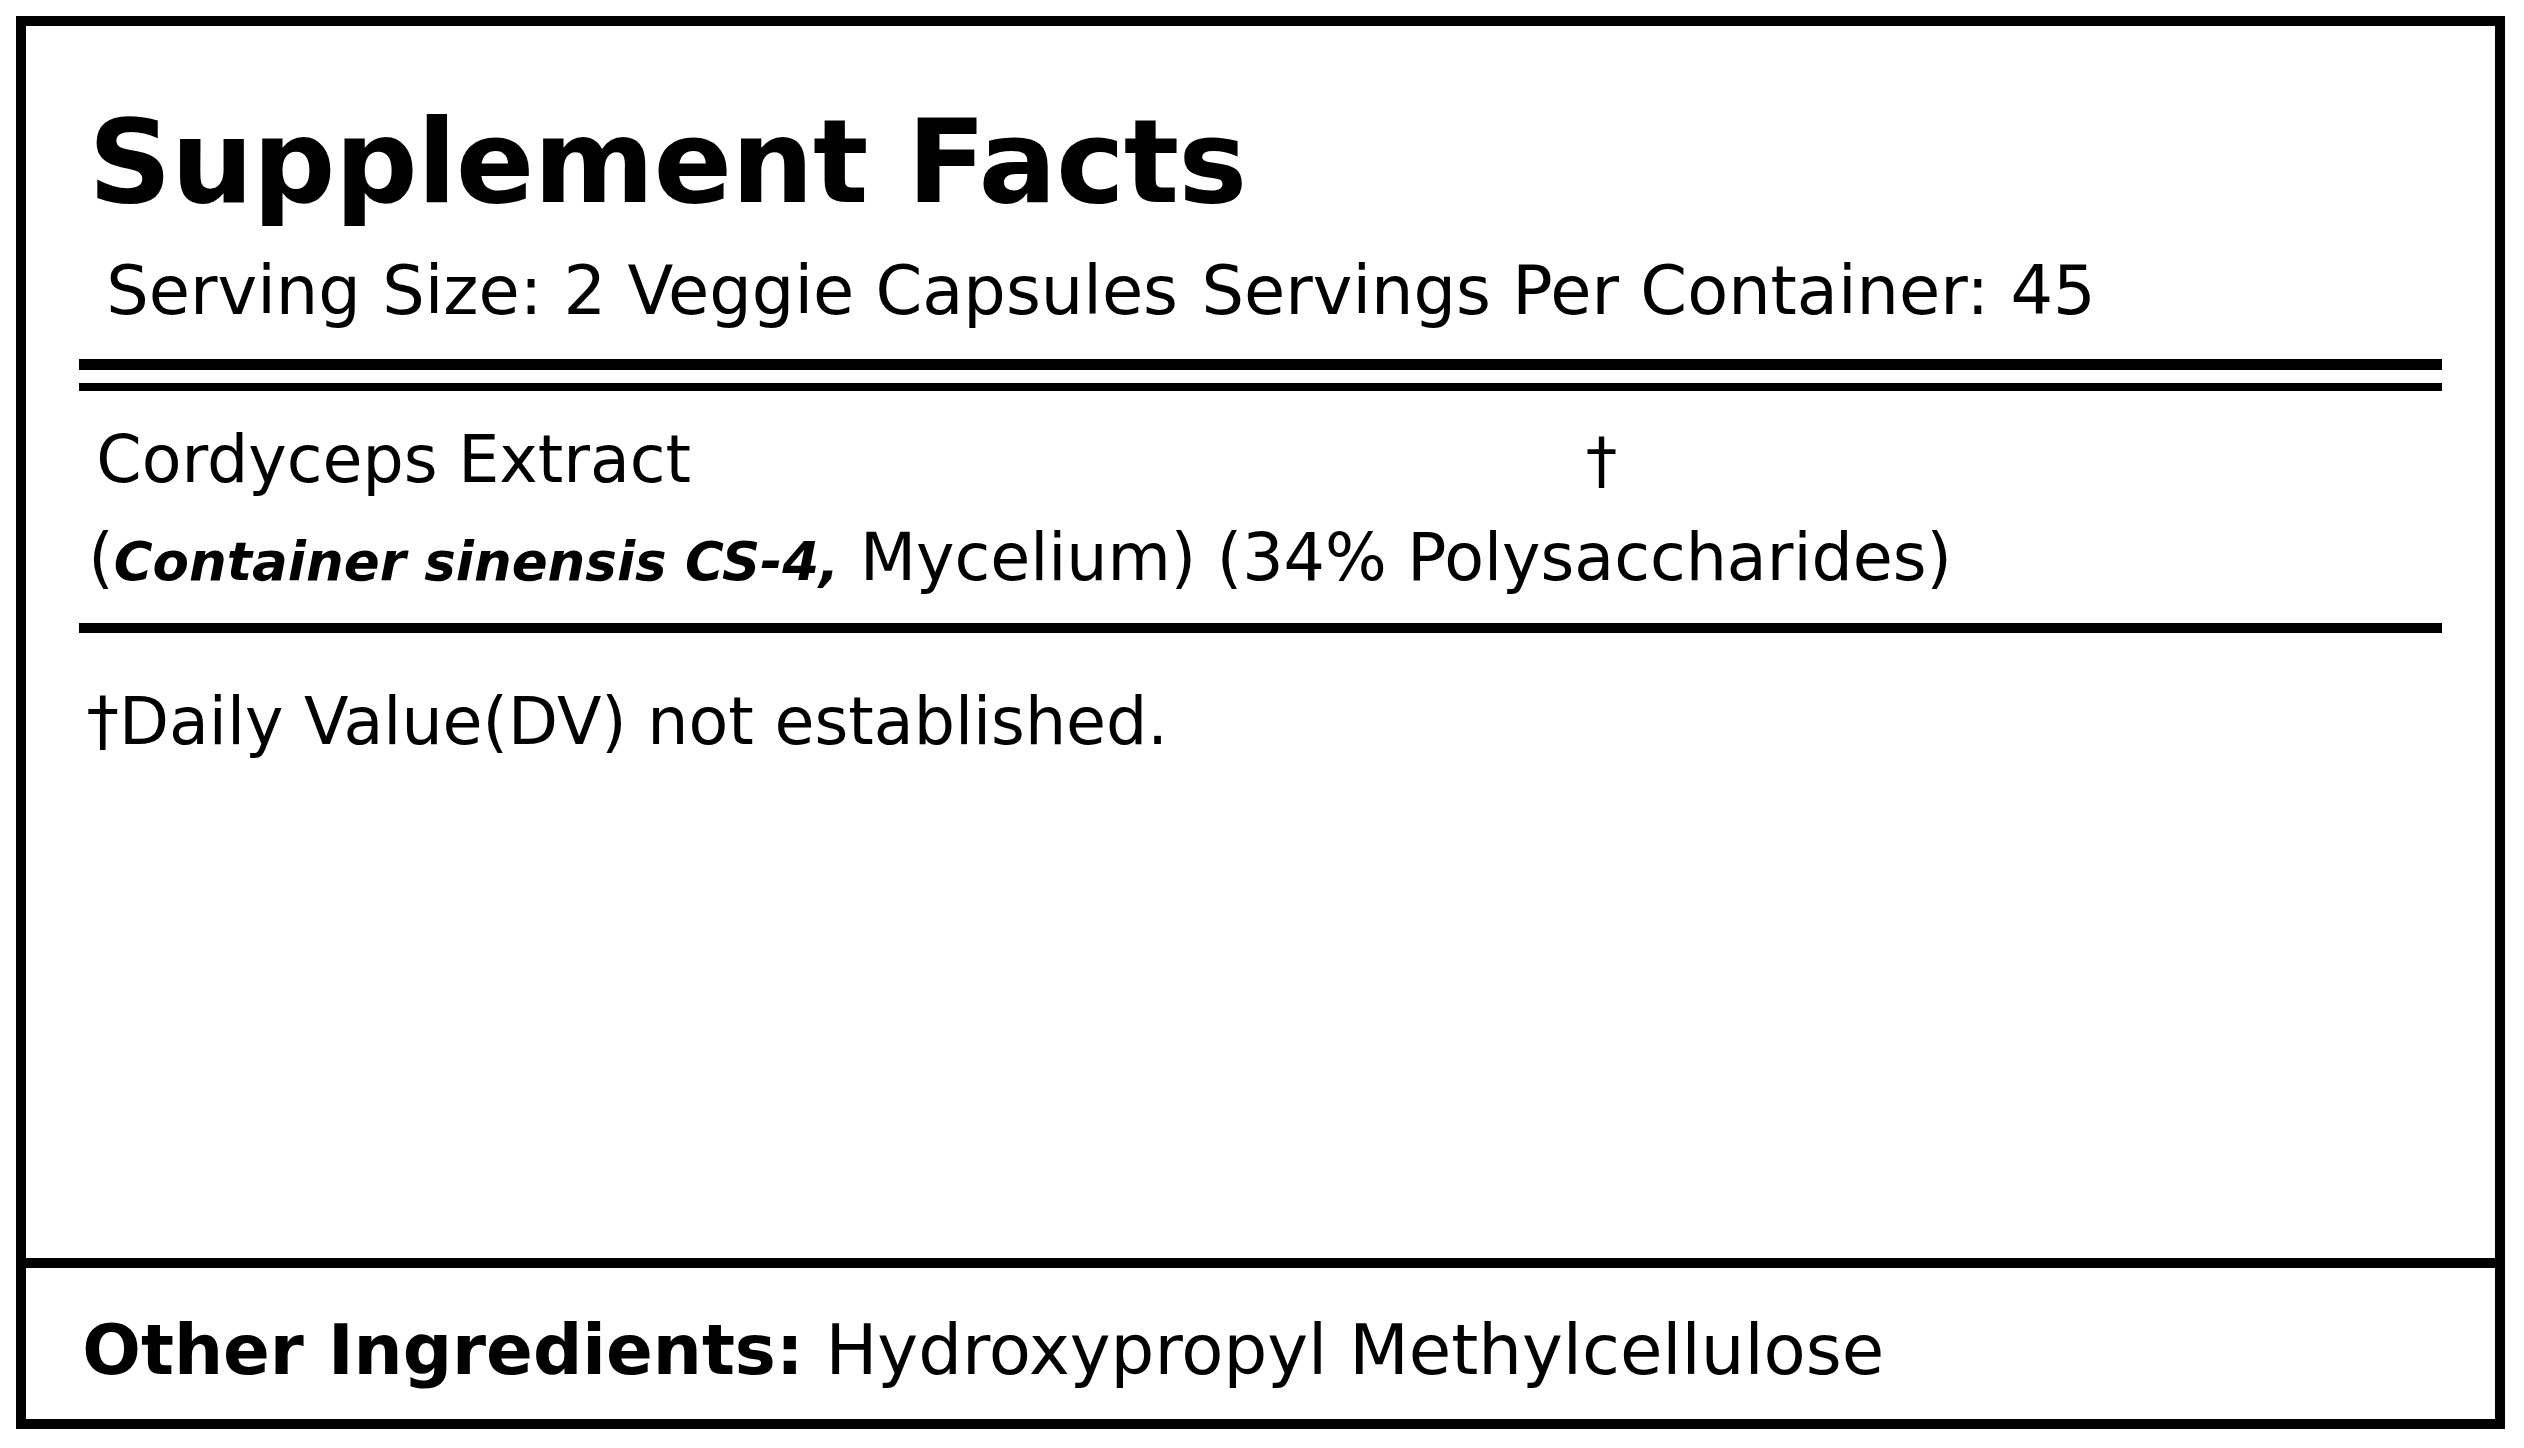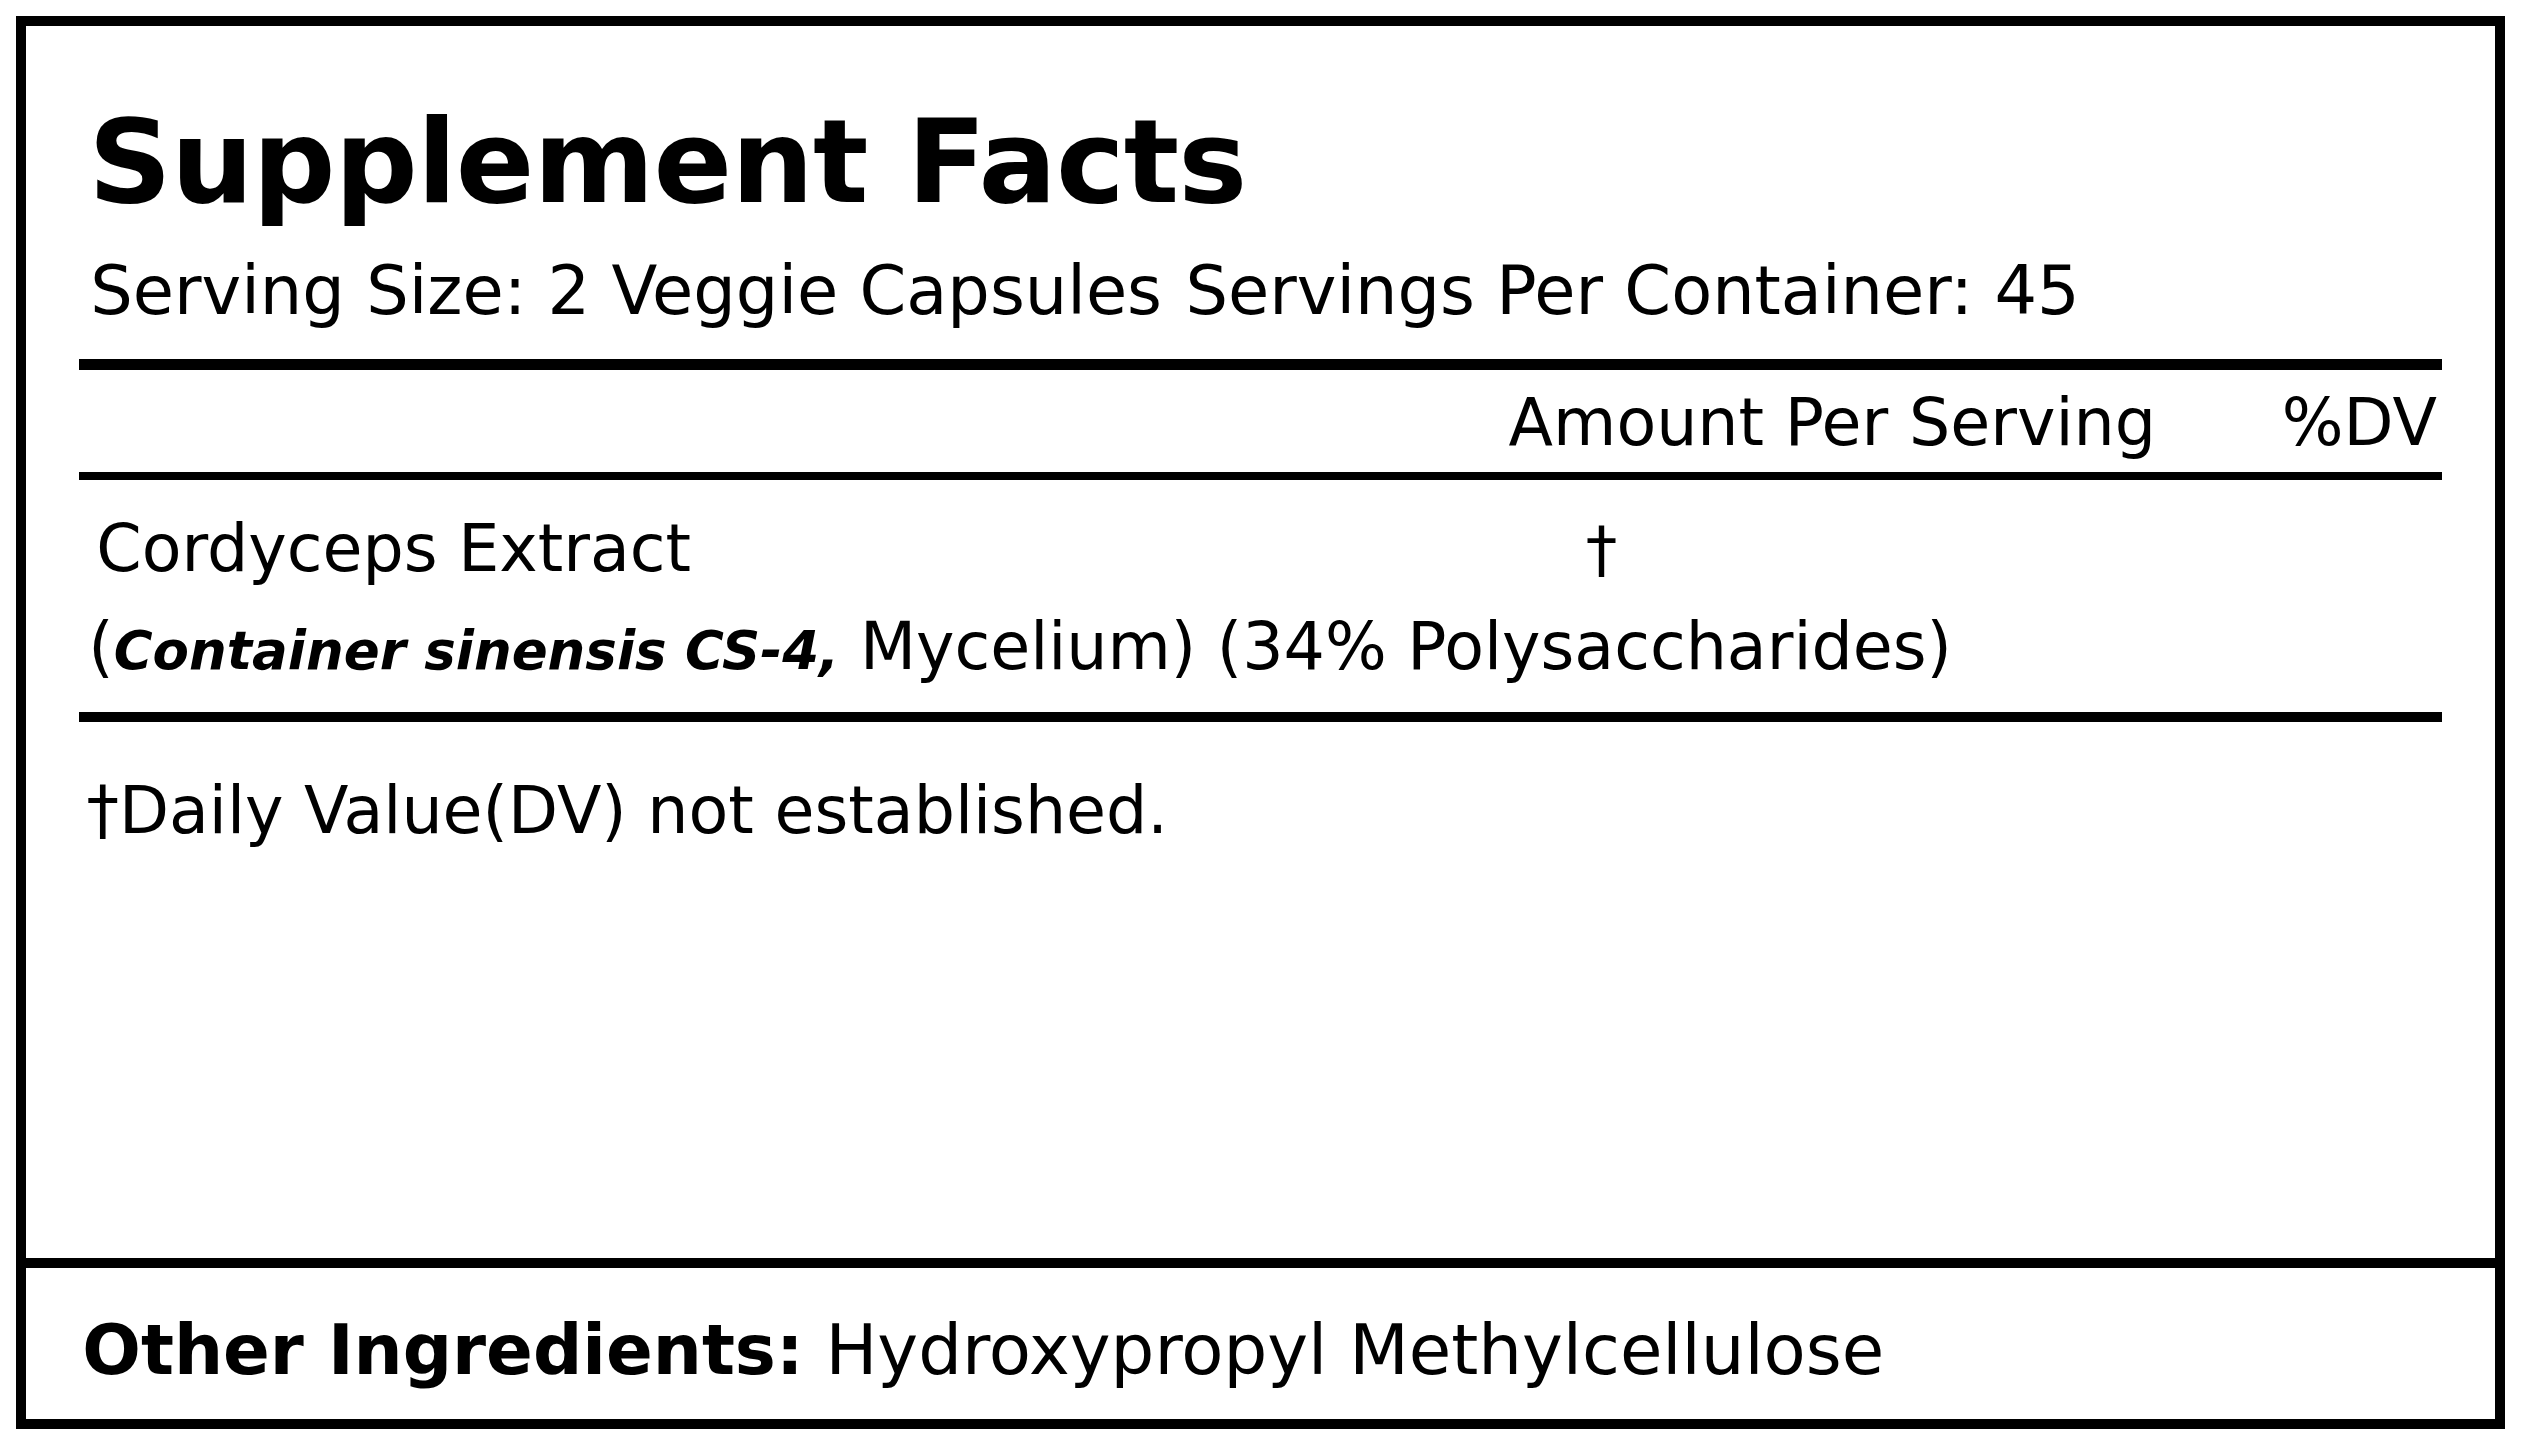--- a/index.html
+++ b/index.html
@@ -49,7 +49,7 @@
     font-size: 67px;
     line-height: 1.0;
     margin-top: 38px;
-    margin-left: 11px;
+    margin-left: 27px;
     white-space: nowrap;
   }
   .serving-line .gap {

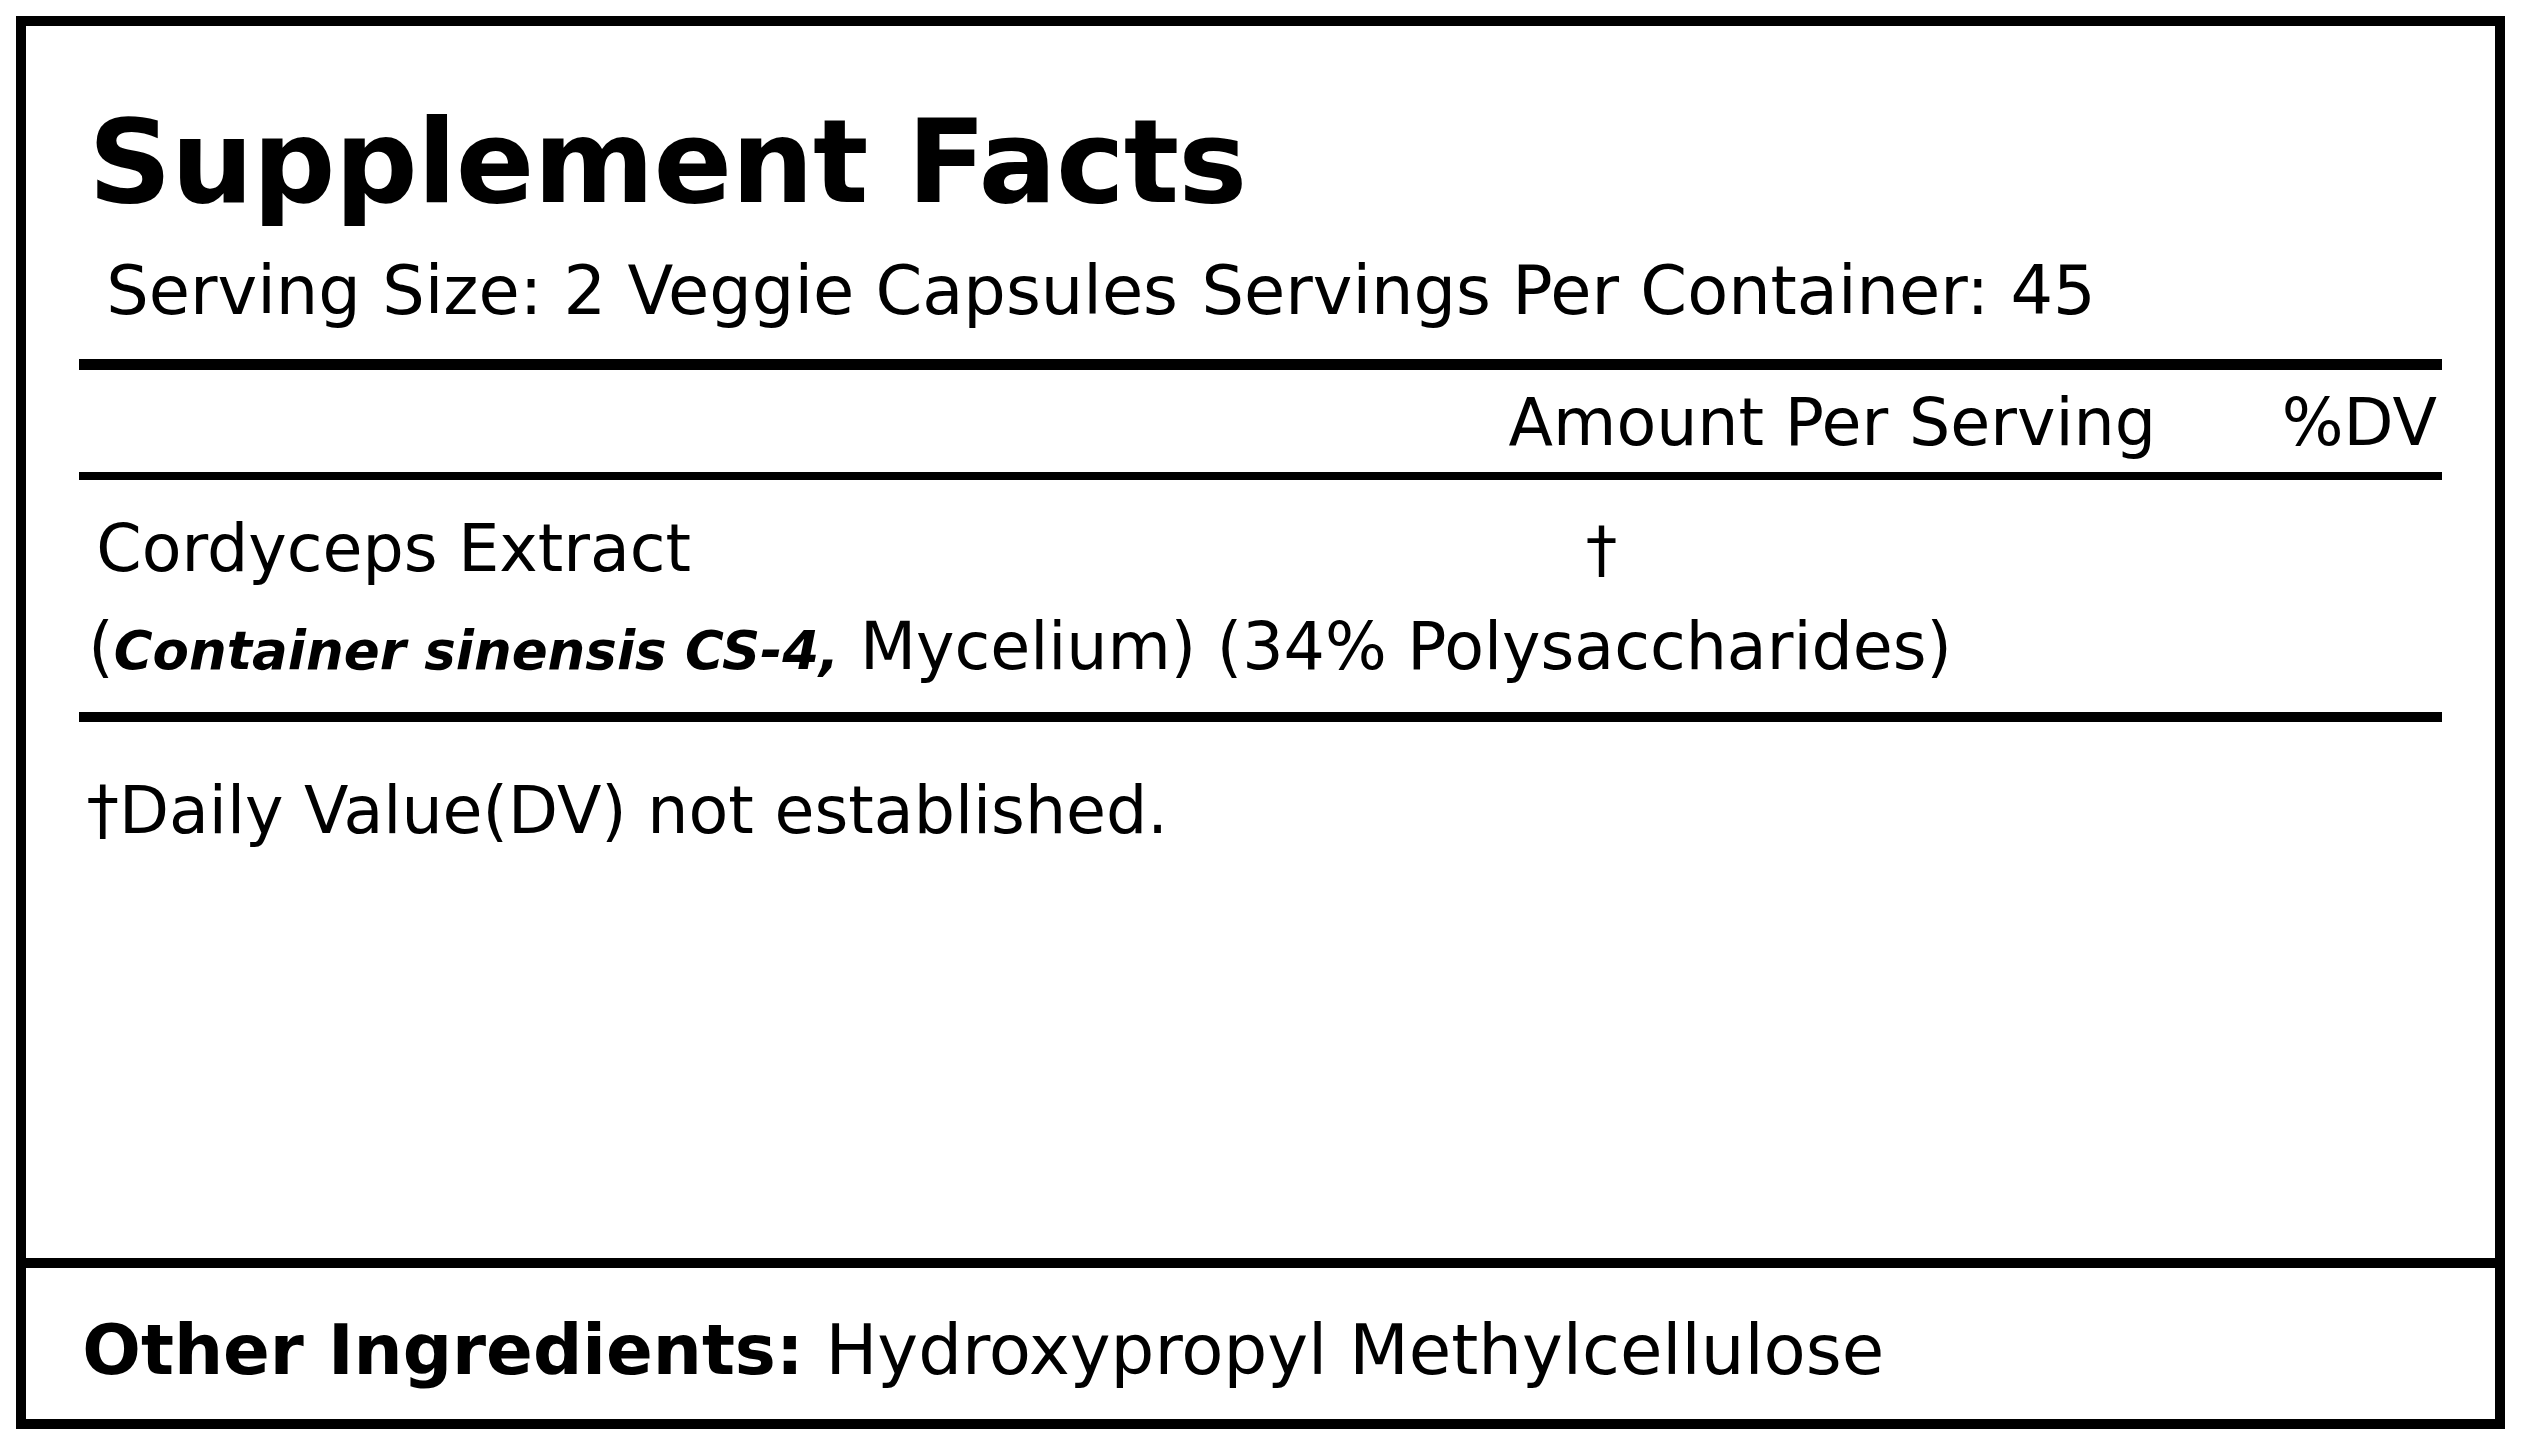--- a/index.html
+++ b/index.html
@@ -170,10 +170,6 @@
 
     <div class="rule-thick"></div>
 
-    <div class="headrow">
-      <span class="amount-head">Amount Per Serving</span>
-      <span class="dv-head">%DV</span>
-    </div>
 
     <div class="rule-thin"></div>
 

